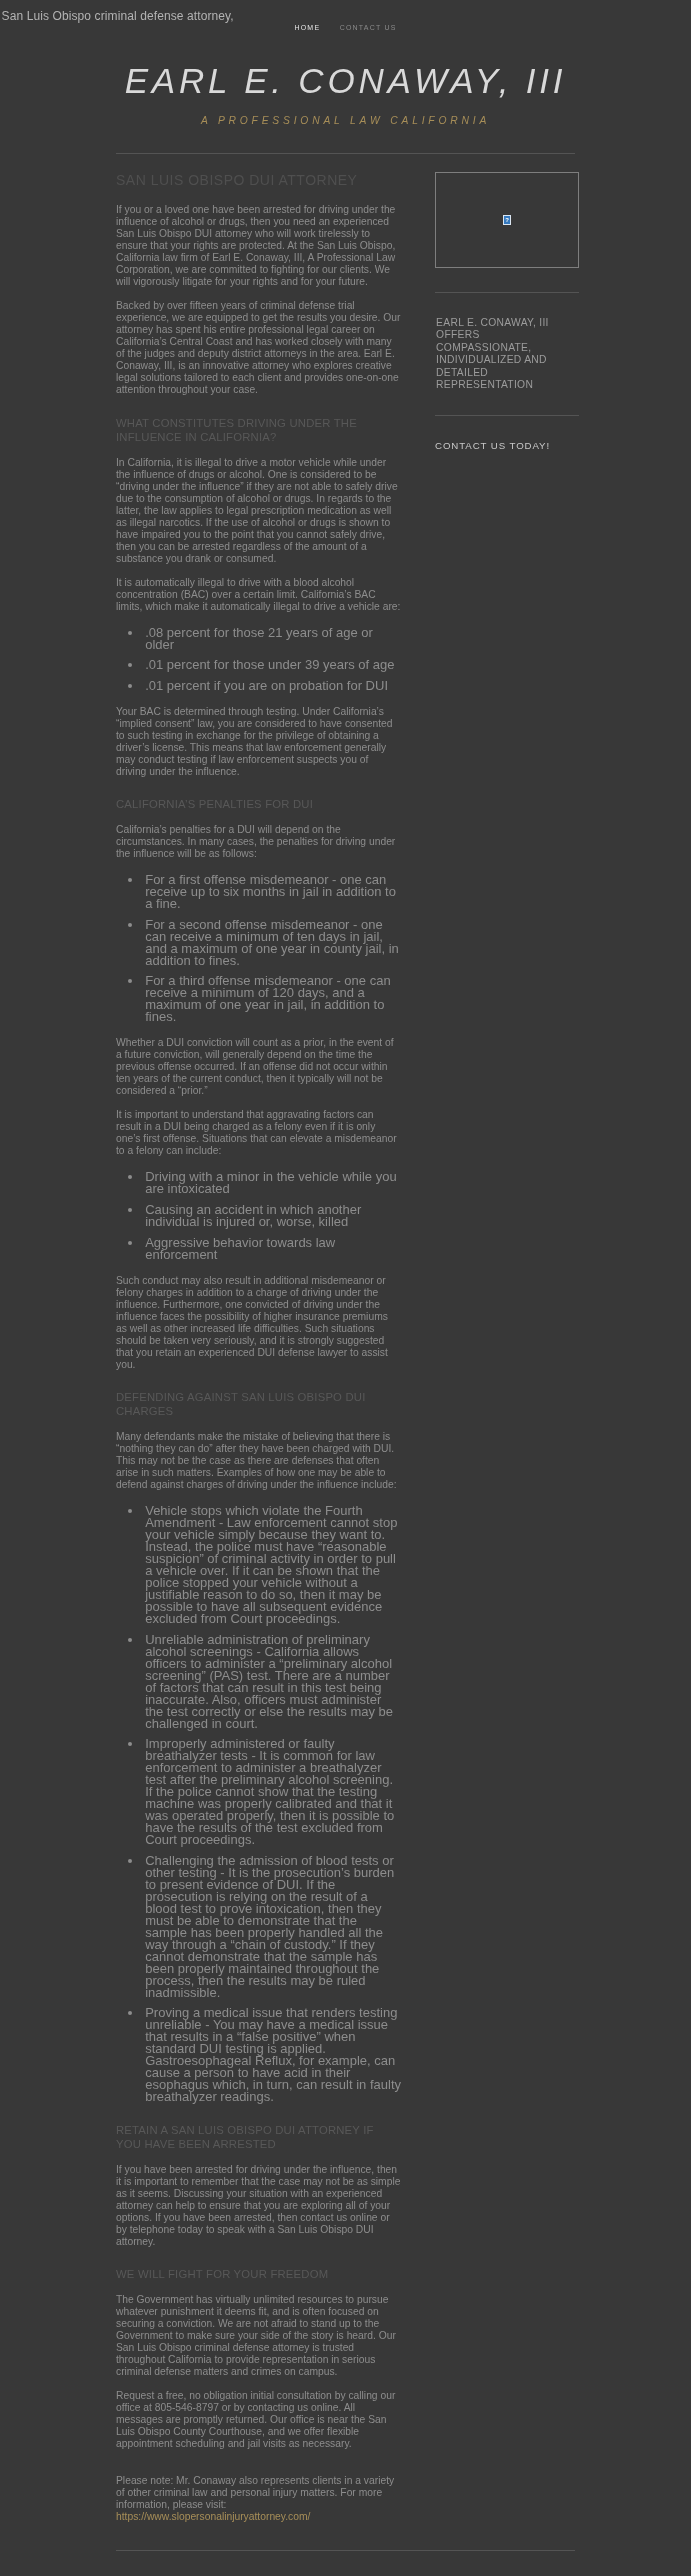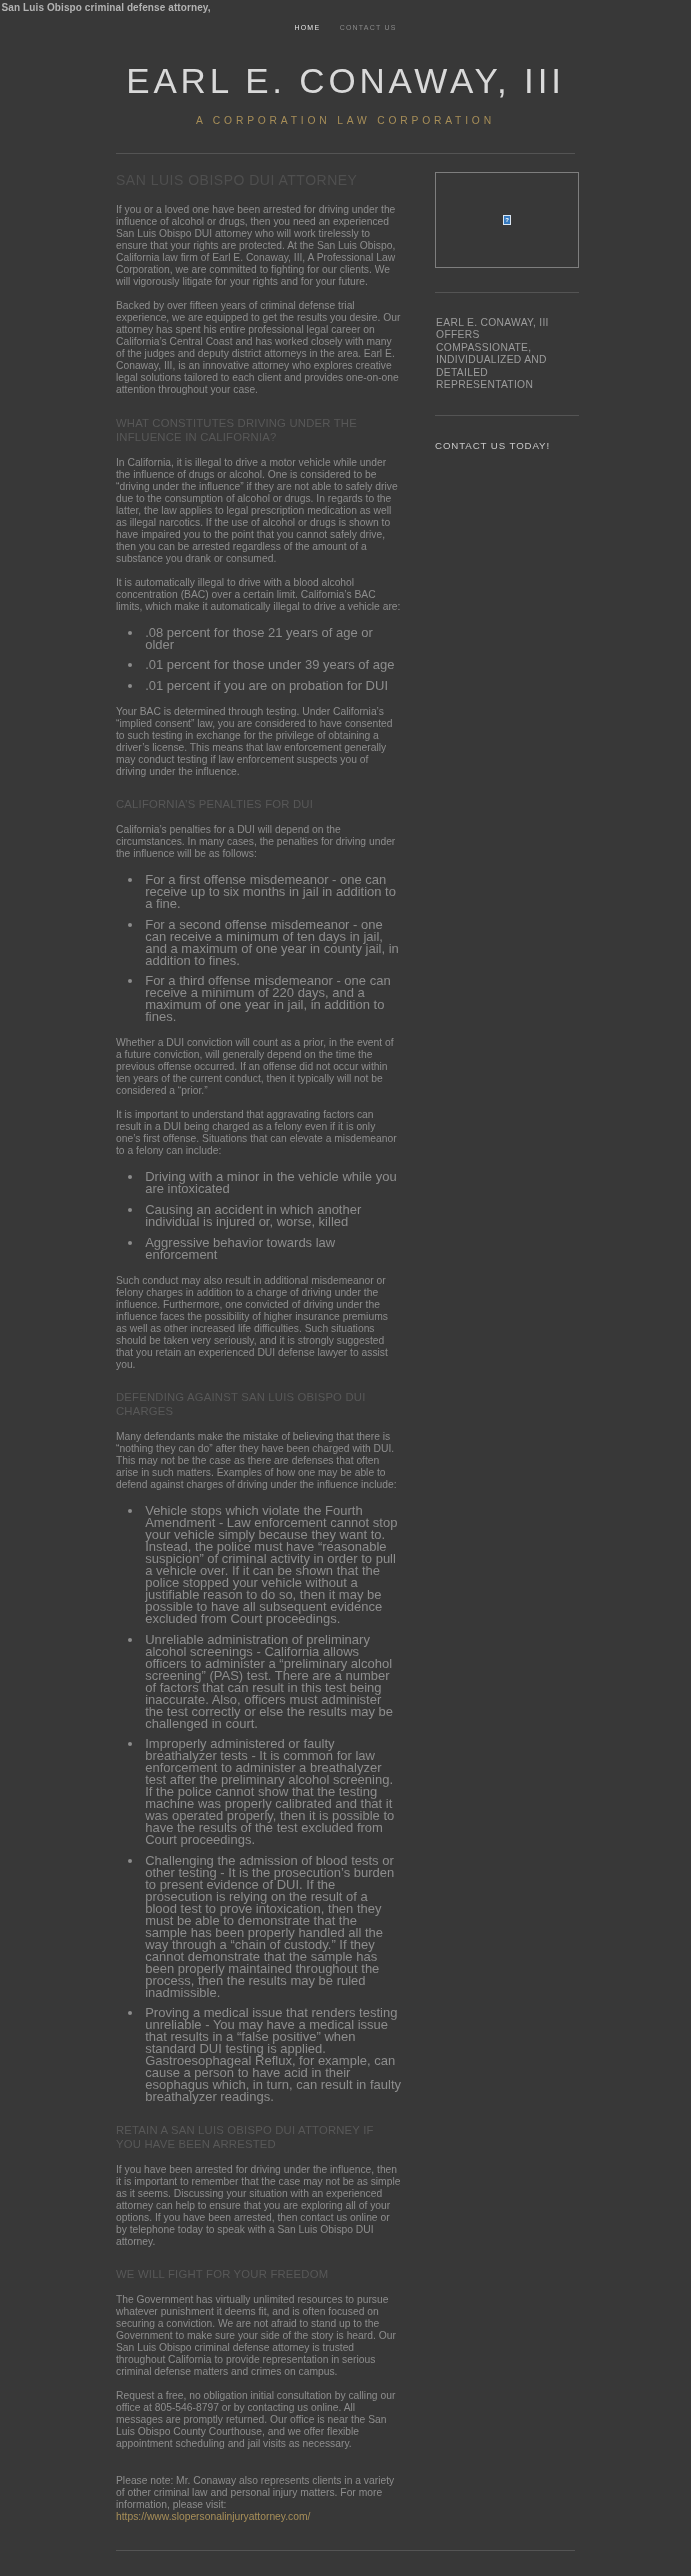--- a/index.html
+++ b/index.html
@@ -13,8 +13,8 @@
 
   
   .tagline {
-    position: absolute; top: 2px; left: 1.6px;
-    font-size: 10px; color: #b3b3b3; letter-spacing: 0.1px; font-weight: 700;
+    position: absolute; top: 9px; left: 1.6px;
+    font-size: 12px; color: #b3b3b3; letter-spacing: 0.1px; font-weight: 400;
   }
 
   

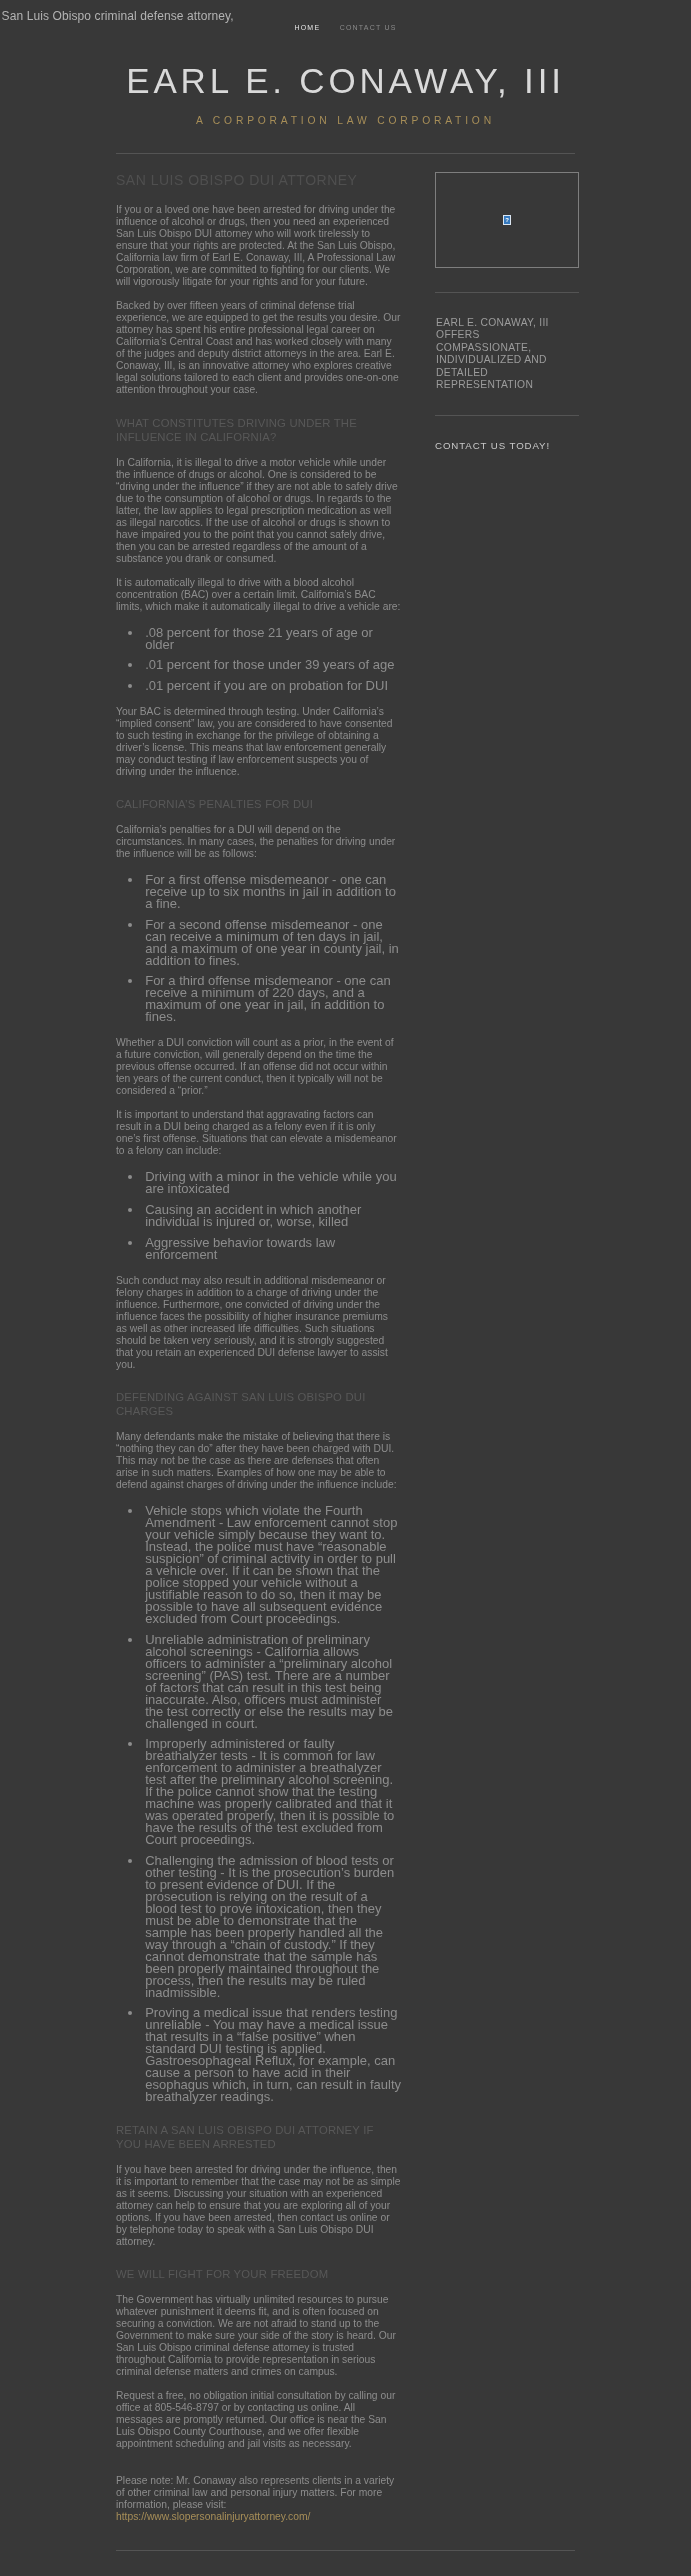--- a/index.html
+++ b/index.html
@@ -24,7 +24,7 @@
   .nav a.nav-contact { color: #8a8a8a; }
 
   
-  .hero { text-align: center; }
+  .hero { text-align: center; font-style: italic; }
   .hero-title {
     margin: 25px 0 0; font-size: 35px; line-height: 50px; font-weight: 200;
     color: #d9d9d9; letter-spacing: 3.8px;

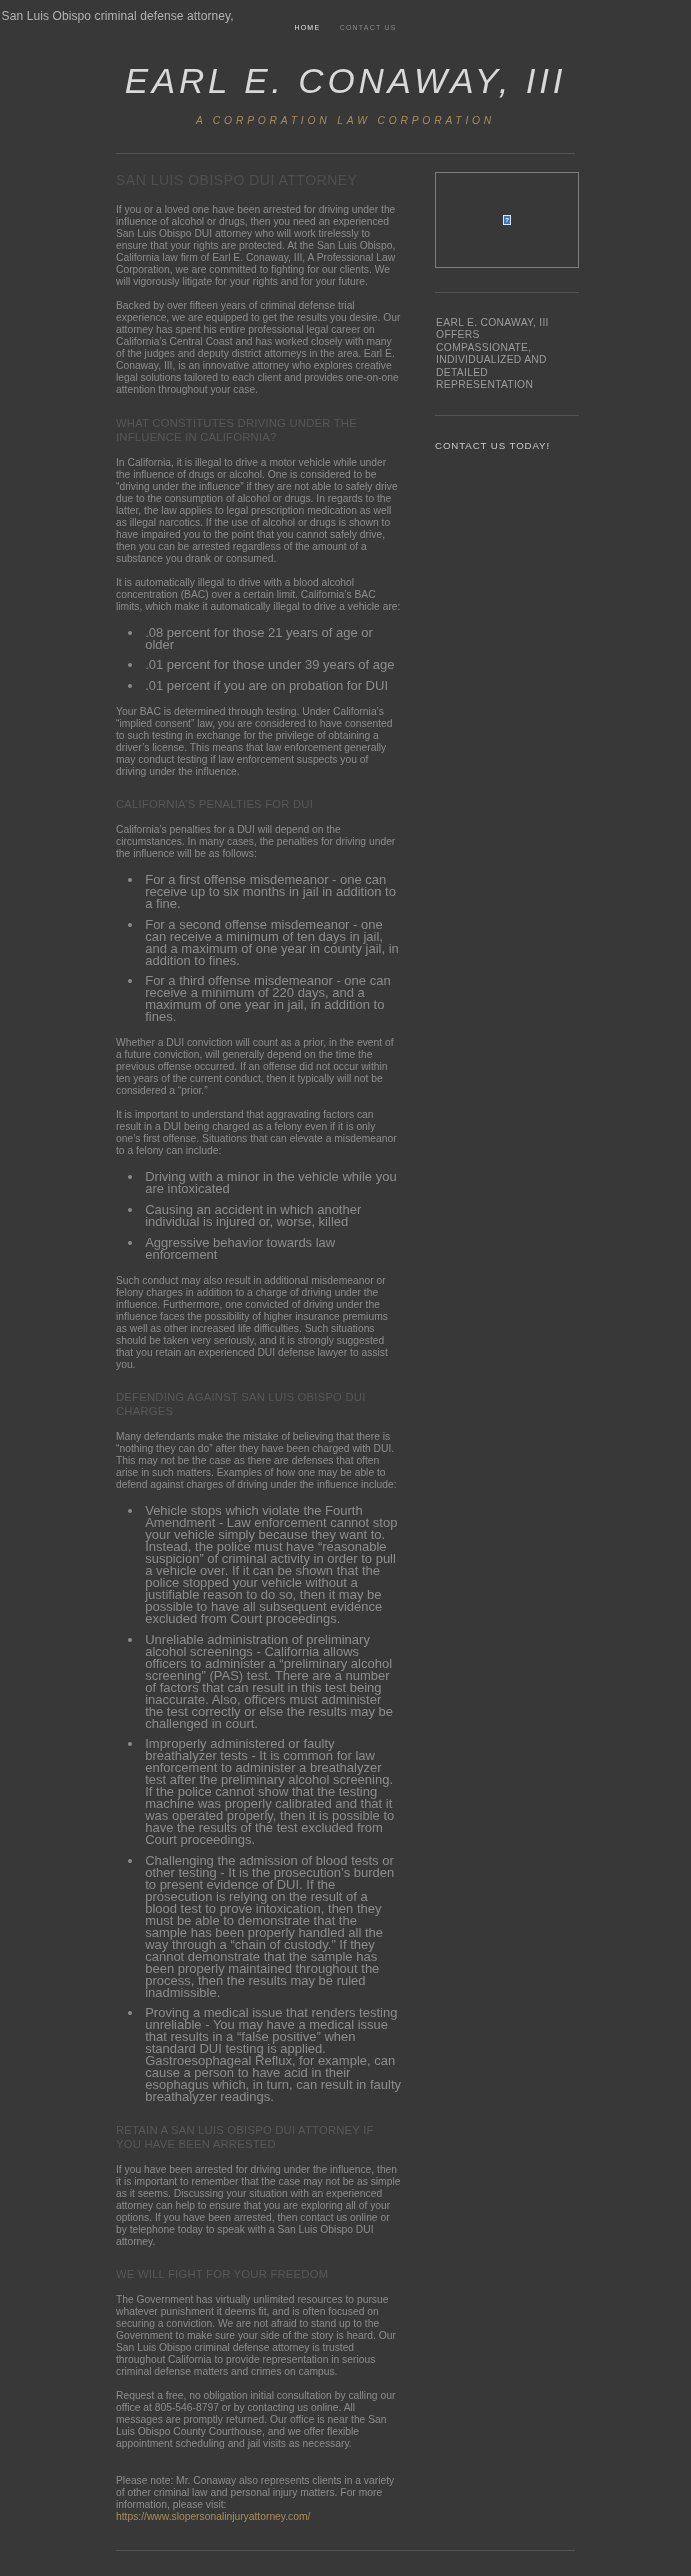--- a/index.html
+++ b/index.html
@@ -102,7 +102,7 @@
 
   <header class="hero">
     <div class="hero-title">EARL E. CONAWAY, III</div>
-    <div class="hero-sub">A CORPORATION LAW CORPORATION</div>
+    <div class="hero-sub">A PROFESSIONAL LAW CALIFORNIA</div>
   </header>
 
   <hr class="rule rule-header">

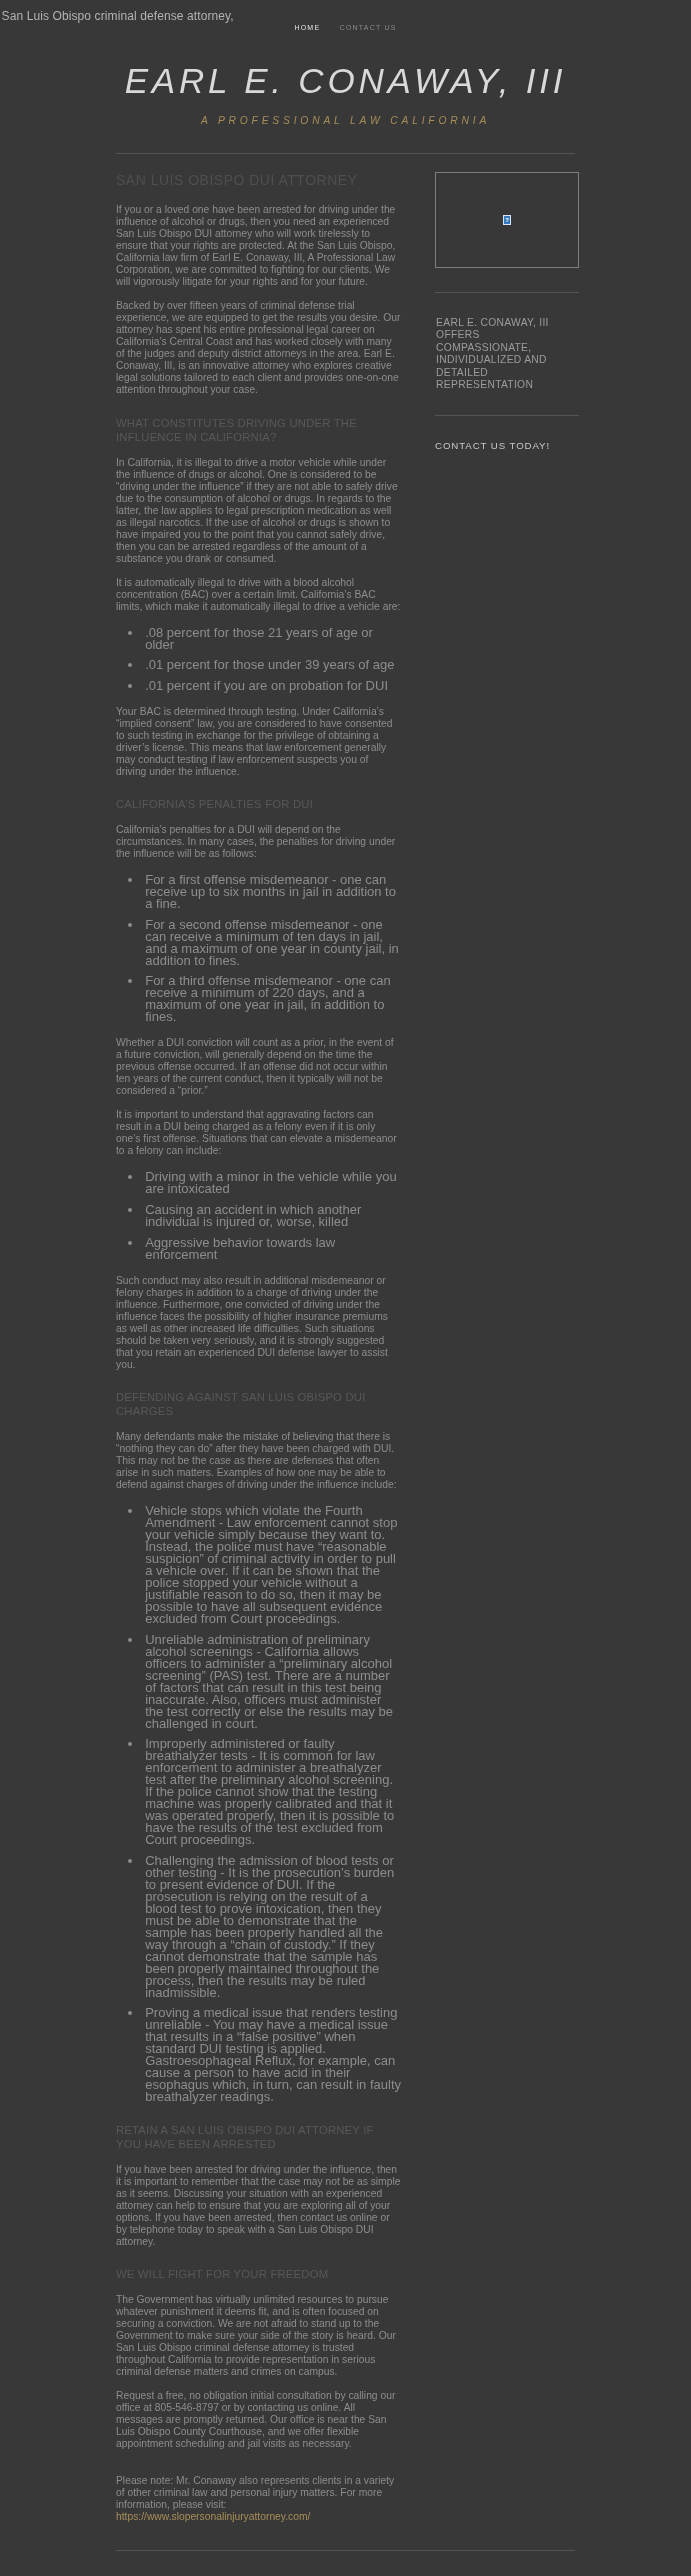--- a/index.html
+++ b/index.html
@@ -128,7 +128,7 @@
           <ul>
             <li>For a first offense misdemeanor - one can receive up to six months in jail in addition to a fine.</li>
             <li>For a second offense misdemeanor - one can receive a minimum of ten days in jail, and a maximum of one year in county jail, in addition to fines.</li>
-            <li>For a third offense misdemeanor - one can receive a minimum of 220 days, and a maximum of one year in jail, in addition to fines.</li>
+            <li>For a third offense misdemeanor - one can receive a minimum of 120 days, and a maximum of one year in jail, in addition to fines.</li>
           </ul>
           <p>Whether a DUI conviction will count as a prior, in the event of a future conviction, will generally depend on the time the previous offense occurred. If an offense did not occur within ten years of the current conduct, then it typically will not be considered a “prior.”</p>
           <p>It is important to understand that aggravating factors can result in a DUI being charged as a felony even if it is only one’s first offense. Situations that can elevate a misdemeanor to a felony can include:</p>

